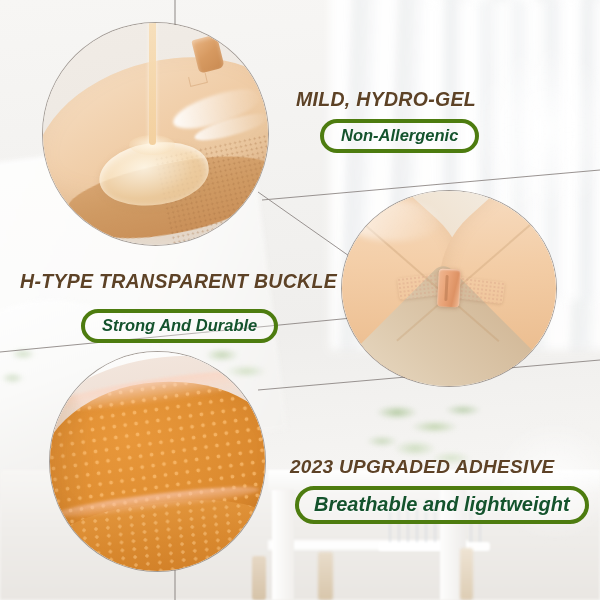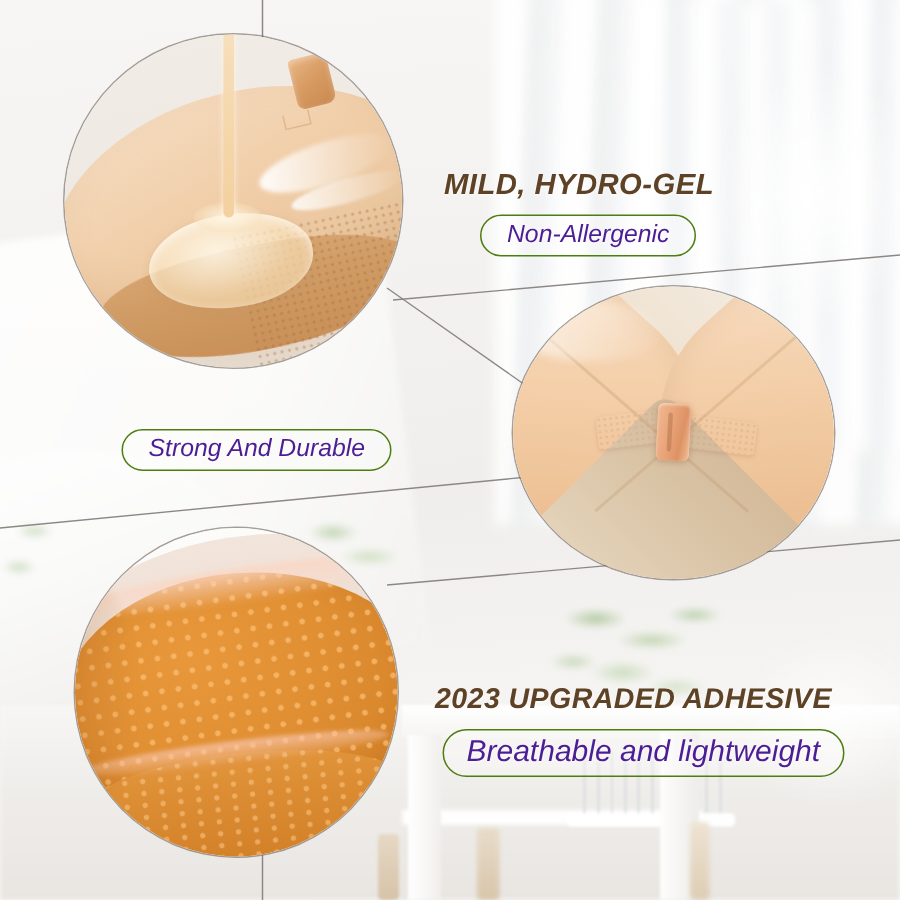--- a/index.html
+++ b/index.html
@@ -537,7 +537,7 @@
     text-shadow: 0 1px 2px rgba(255,255,255,0.8);
   }
 
-  #feature-hydrogel { left: 296px; top: 112px; }
+  #feature-hydrogel { left: 296px; top: 88px; }
   #feature-hydrogel .feature-title { font-size: 19.5px; }
   #feature-hydrogel .feature-pill {
     font-size: 16.5px; padding: 3px 17px 4px; margin-top: 8px; margin-left: 24px;

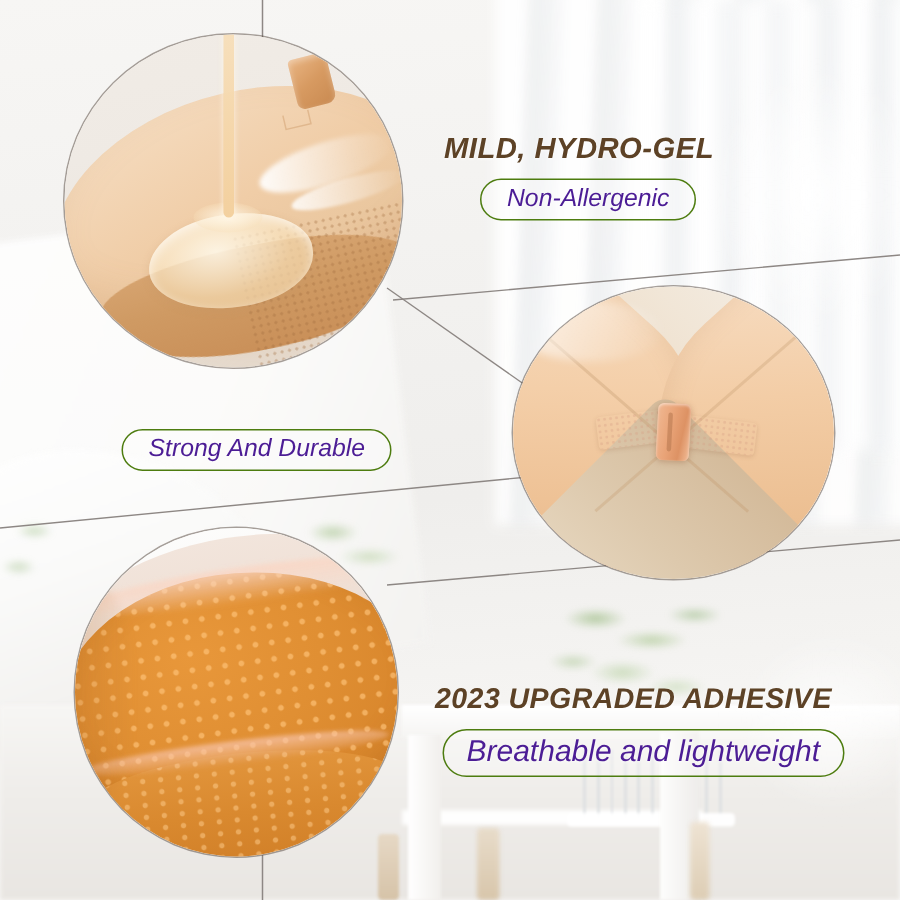--- a/index.html
+++ b/index.html
@@ -526,12 +526,12 @@
   }
   .feature-pill {
     display: inline-block;
-    border: 1px solid #4d7c0f;
+    border: 4px solid #4d7c0f;
     border-radius: 999px;
-    color: #4c1d95;
+    color: #14532d;
     font-family: "Liberation Sans", sans-serif;
     font-style: italic;
-    font-weight: normal;
+    font-weight: bold;
     white-space: nowrap;
     background: rgba(255,255,255,0.28);
     text-shadow: 0 1px 2px rgba(255,255,255,0.8);

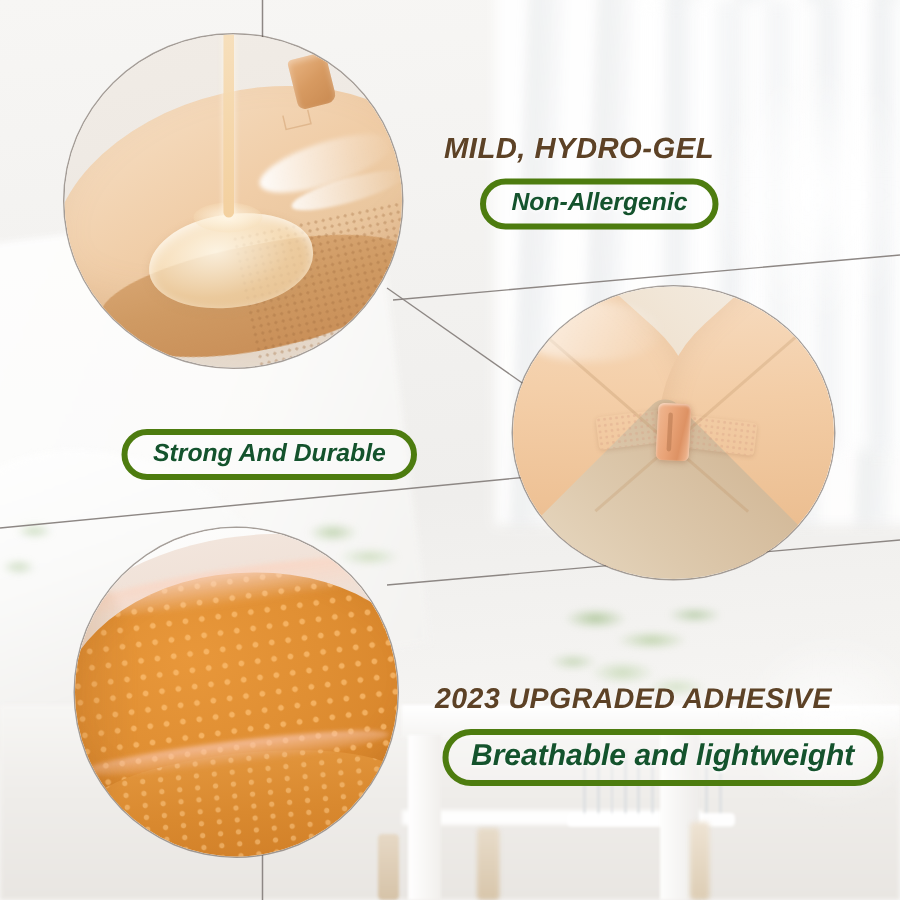--- a/index.html
+++ b/index.html
@@ -639,6 +639,7 @@
   </div>
 
   <div class="feature" id="feature-buckle">
+    <div class="feature-title">H-TYPE TRANSPARENT BUCKLE</div>
     <div class="feature-pill">Strong And Durable</div>
   </div>
 

